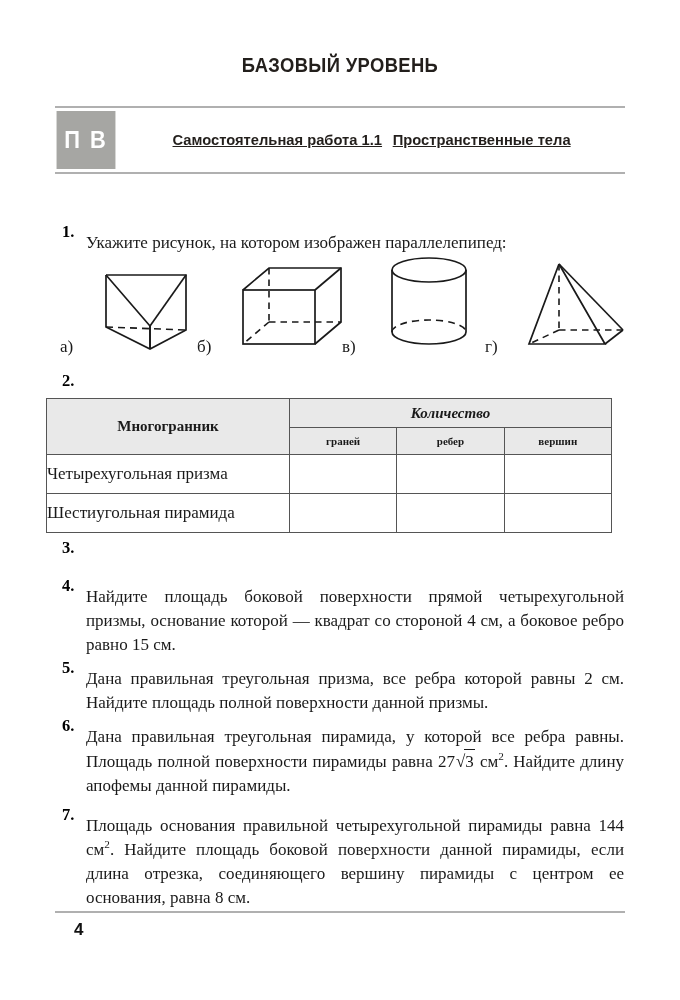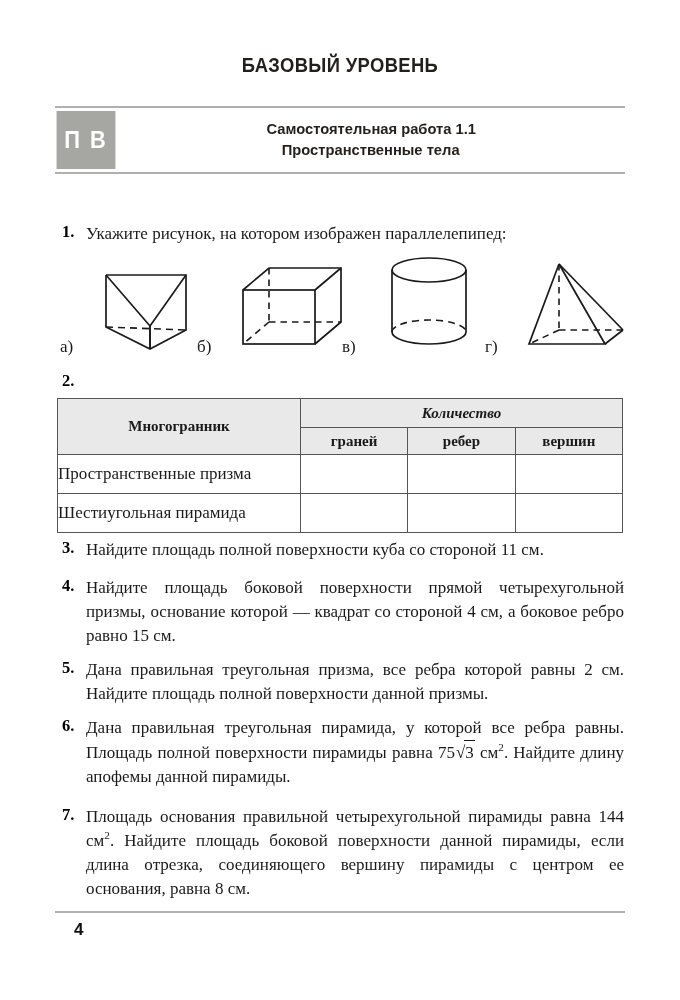--- a/index.html
+++ b/index.html
@@ -70,7 +70,7 @@
     flex: 1;
     background: #ffffff;
     display: flex;
-    flex-direction: column;
+    flex-direction: row;
     align-items: center;
     justify-content: center;
     font-family: "Liberation Sans", "DejaVu Sans", sans-serif;
@@ -78,6 +78,7 @@
     font-size: 15.5px;
     line-height: 1.35;
     color: #231f1c;
+    text-decoration: underline;
   }
   .banner-line { transform: scaleX(0.95); white-space: nowrap; }
 

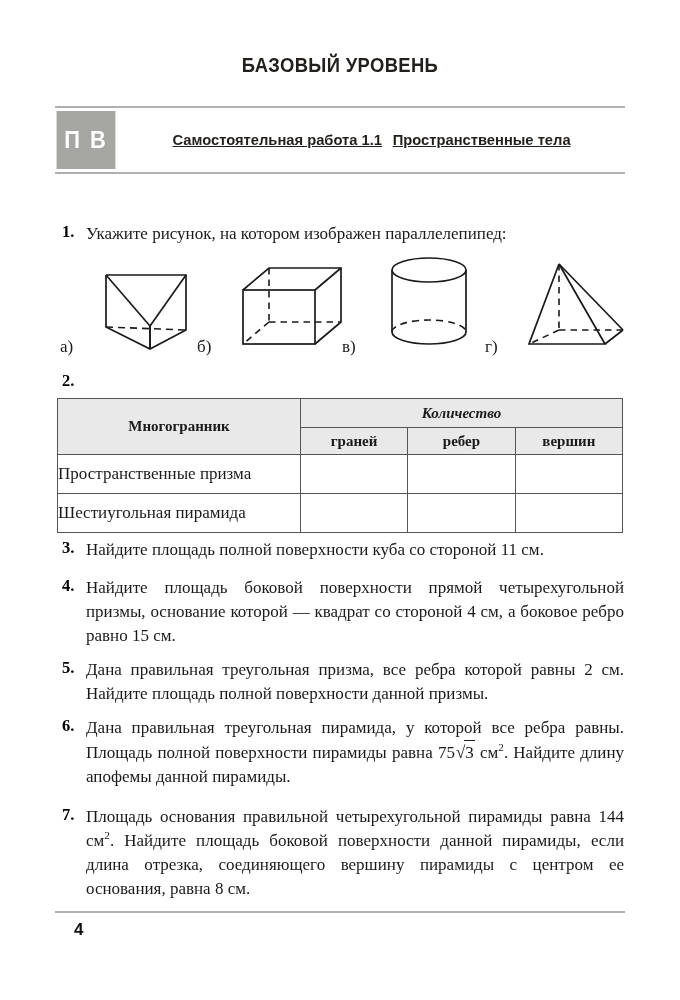--- a/index.html
+++ b/index.html
@@ -99,6 +99,7 @@
     font-size: 17px;
     line-height: 1.42;
     text-align: justify;
+    margin-top: 9px;
   }
   .p-text.nojust { text-align: left; }
 

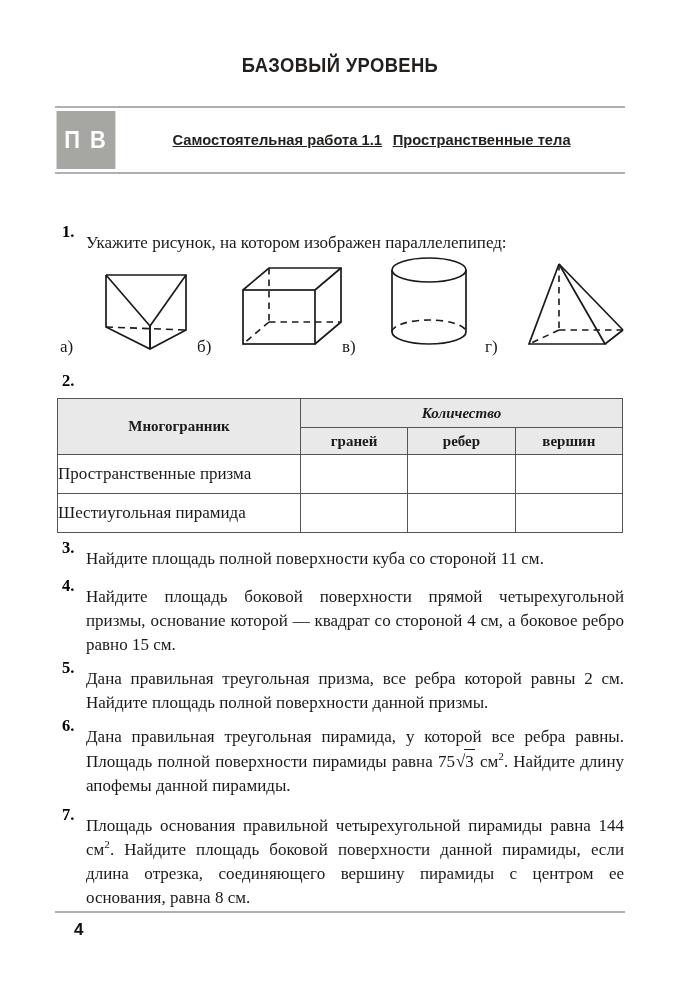--- a/index.html
+++ b/index.html
@@ -141,7 +141,7 @@
   
   .tbl-wrap {
     position: absolute;
-    left: 57px; top: 398px;
+    left: 46px; top: 398px;
     width: 566px;
   }
   table.polyhedra {

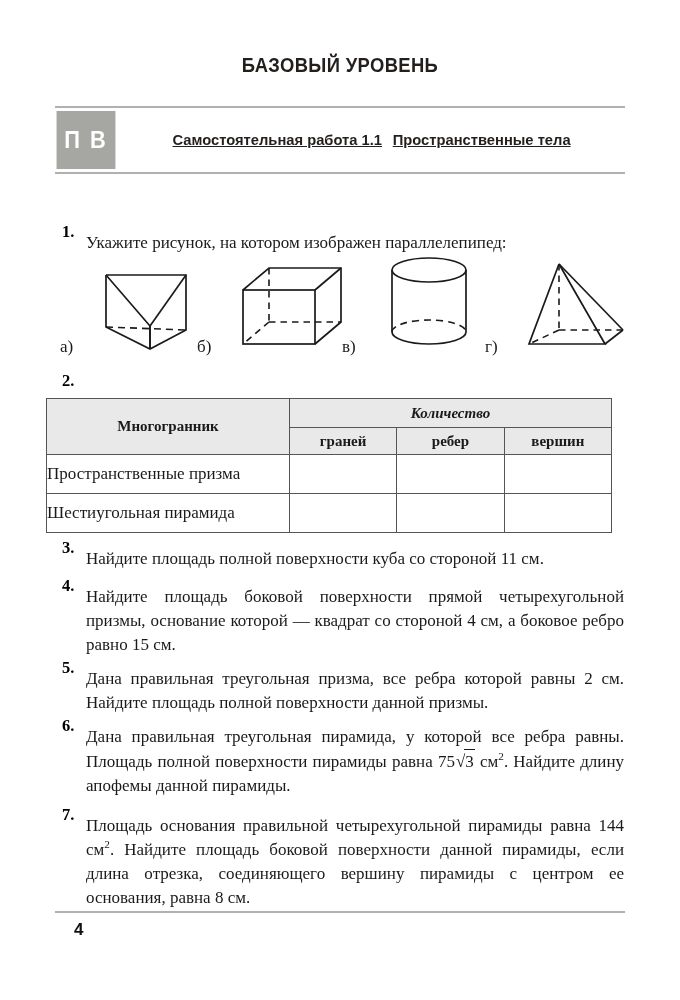--- a/index.html
+++ b/index.html
@@ -161,7 +161,7 @@
     vertical-align: middle;
   }
   th.hdr-main { height: 54px; }
-  th.hdr-sub  { height: 26px; font-size: 15px; }
+  th.hdr-sub  { height: 26px; font-size: 11px; }
   th.hdr-top  { height: 28px; font-style: italic; }
   td.rowlabel {
     height: 38px;

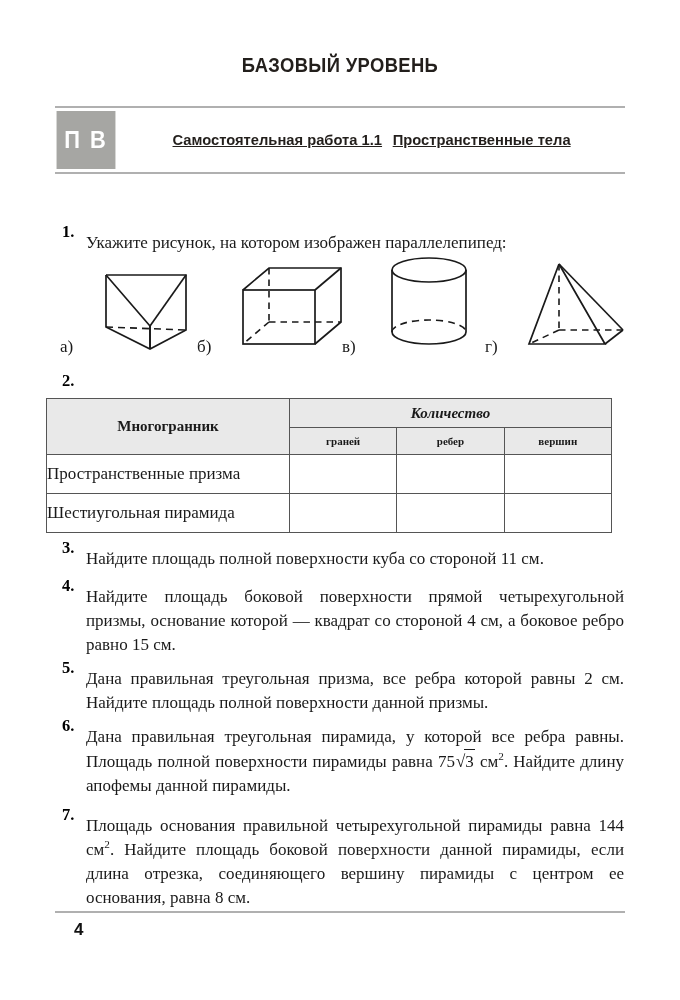--- a/index.html
+++ b/index.html
@@ -301,7 +301,7 @@
           <th class="hdr hdr-sub">вершин</th>
         </tr>
         <tr>
-          <td class="rowlabel">Пространственные призма</td>
+          <td class="rowlabel">Четырехугольная призма</td>
           <td class="blank"></td>
           <td class="blank"></td>
           <td class="blank"></td>

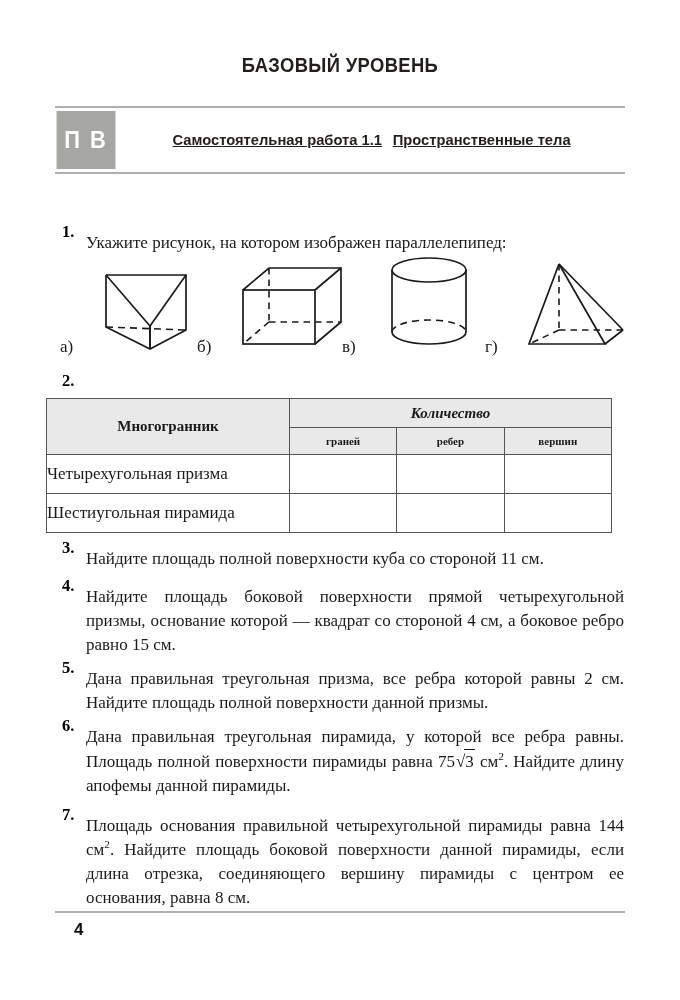--- a/index.html
+++ b/index.html
@@ -318,7 +318,6 @@
 
   <div class="problem" style="left:62px; top:538px; width:560px;">
     <span class="p-num">3.</span>
-    <span class="p-text nojust">Найдите площадь полной поверхности куба со стороной 11 см.</span>
   </div>
 
   <div class="problem" style="left:62px; top:576px; width:562px;">

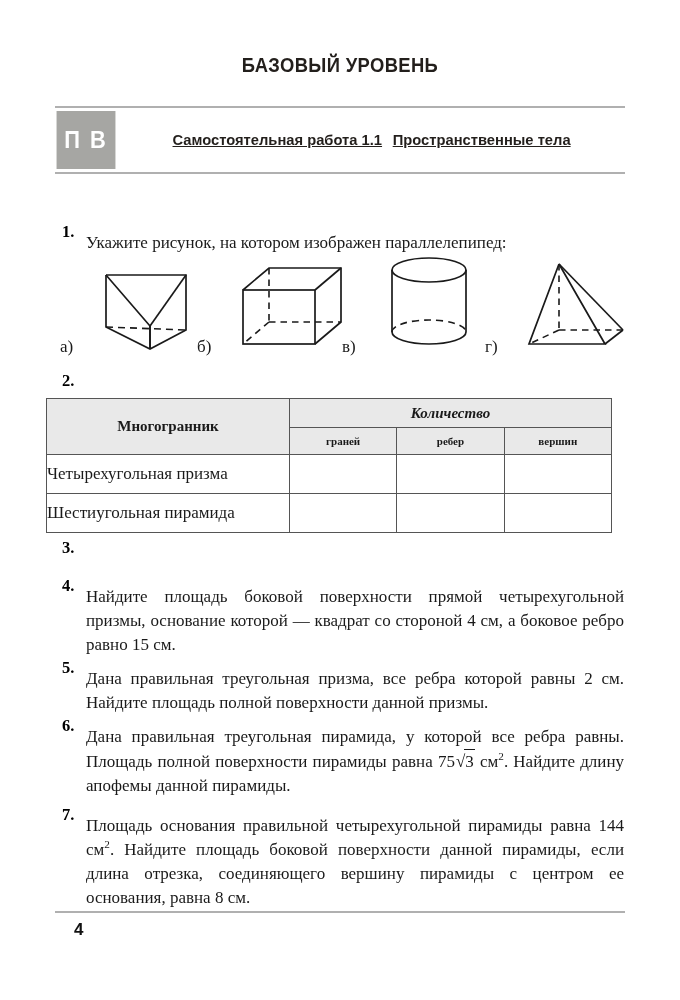--- a/index.html
+++ b/index.html
@@ -332,7 +332,7 @@
 
   <div class="problem" style="left:62px; top:716px; width:562px;">
     <span class="p-num">6.</span>
-    <span class="p-text"><span>Дана правильная треугольная пирамида, у которой все ребра равны. Площадь полной поверхности пирамиды равна 75</span><span class="sqrt"><span class="sqrt-sym">√</span><span class="sqrt-rad">3</span></span><span> см</span><sup>2</sup><span>. Найдите длину апофемы данной пирамиды.</span></span>
+    <span class="p-text"><span>Дана правильная треугольная пирамида, у которой все ребра равны. Площадь полной поверхности пирамиды равна 27</span><span class="sqrt"><span class="sqrt-sym">√</span><span class="sqrt-rad">3</span></span><span> см</span><sup>2</sup><span>. Найдите длину апофемы данной пирамиды.</span></span>
   </div>
 
   <div class="problem" style="left:62px; top:805px; width:562px;">

